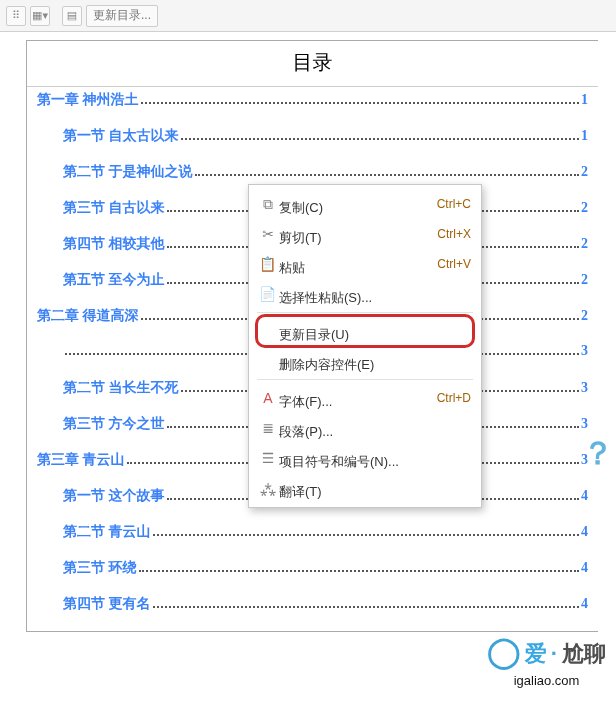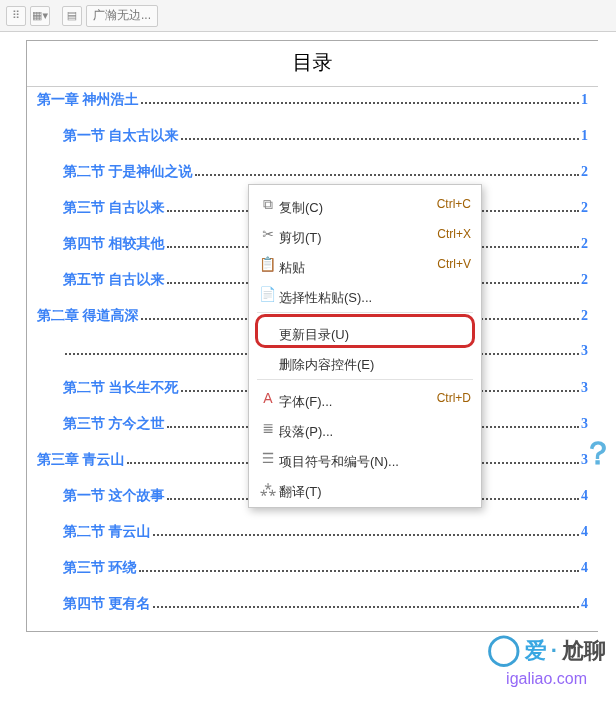--- a/index.html
+++ b/index.html
@@ -170,7 +170,7 @@
   <span class="tb-btn">▦▾</span>
   <span class="tb-sep"></span>
   <span class="tb-btn">▤</span>
-  <span class="tb-label">广瀚无边...</span>
+  <span class="tb-label">更新目录...</span>
 </div>
 
 <div class="page">

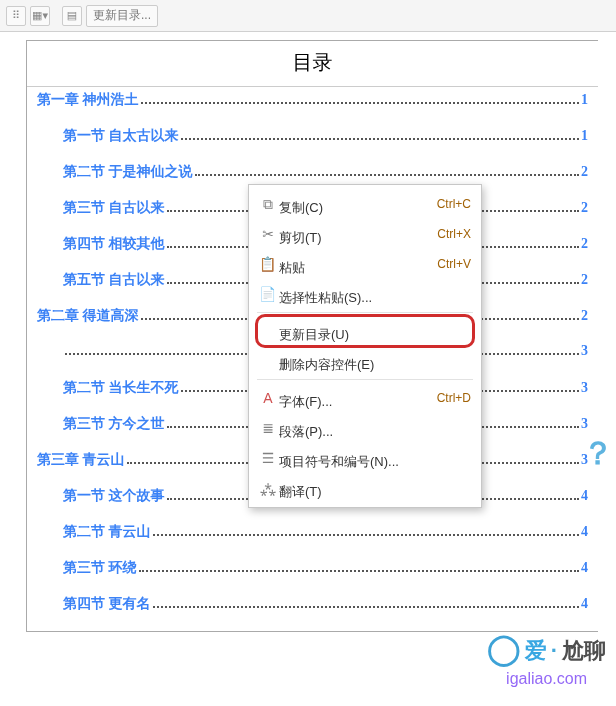--- a/index.html
+++ b/index.html
@@ -203,7 +203,7 @@
           <span class="toc-page">2</span>
         </div>
         <div class="toc-row level2">
-          <span class="toc-text">第五节 自古以来</span>
+          <span class="toc-text">第五节 至今为止</span>
           <span class="toc-dots"></span>
           <span class="toc-page">2</span>
         </div>

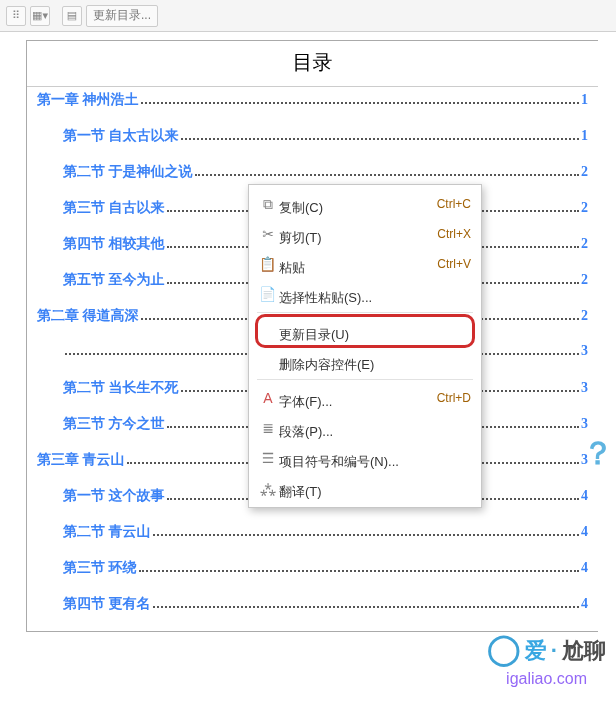--- a/index.html
+++ b/index.html
@@ -150,7 +150,7 @@
   }
   .wm-logo .txt1 { color: #29a0e0; }
   .wm-logo .txt2 { color: #404040; }
-  .wm-url { color: #8b5cf6; font-size: 16px; margin-top: 2px; }
+  .wm-url { color: #000000; font-size: 13px; margin-top: 2px; }
 
   .qm {
     position: absolute;

